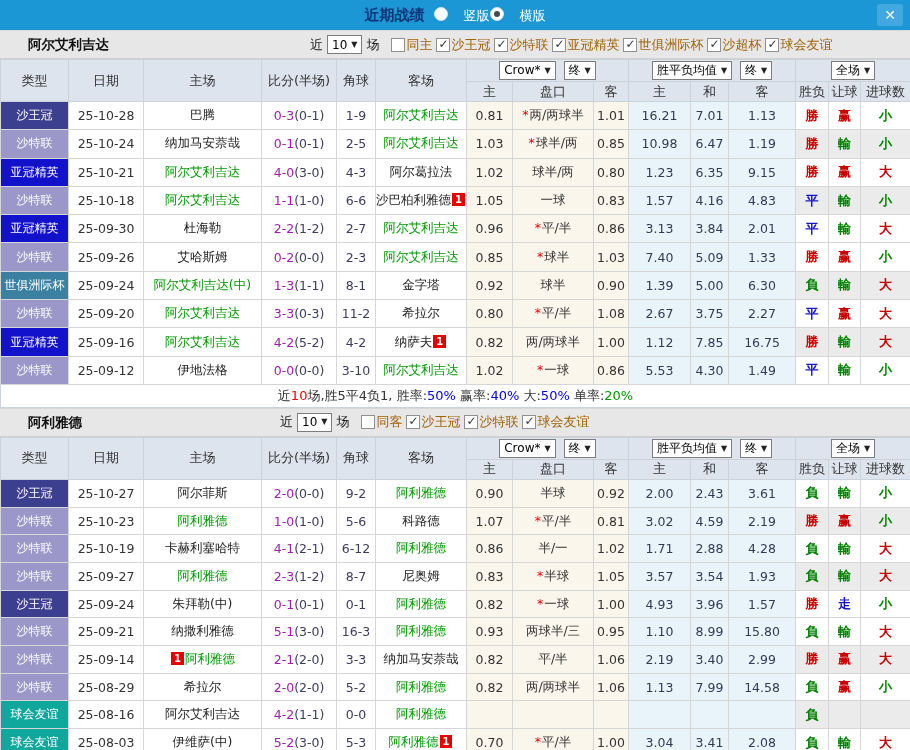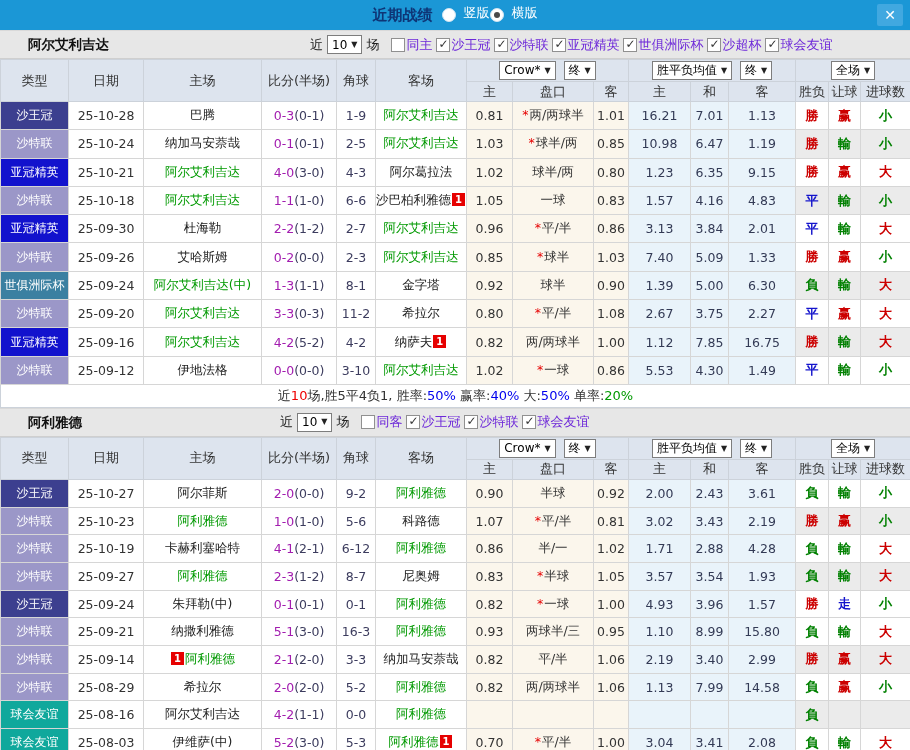--- a/index.html
+++ b/index.html
@@ -11,7 +11,7 @@
   .topbar-center{position:absolute;left:0;right:0;top:0;height:30px;
                  display:flex;justify-content:center;align-items:center;gap:9px;}
   .panel-title{color:#0e3576;font-weight:bold;font-size:15px;}
-  .radio-item{display:inline-flex;align-items:flex-end;gap:8px;cursor:pointer;}
+  .radio-item{display:inline-flex;align-items:flex-start;gap:16px;cursor:pointer;}
   .radio{width:12px;height:12px;border-radius:50%;background:#fff;
          border:1px solid #cfe4f2;display:inline-block;position:relative;}
   .radio .dot{position:absolute;left:3px;top:3px;width:6px;height:6px;border-radius:50%;background:#4a4a4a;}

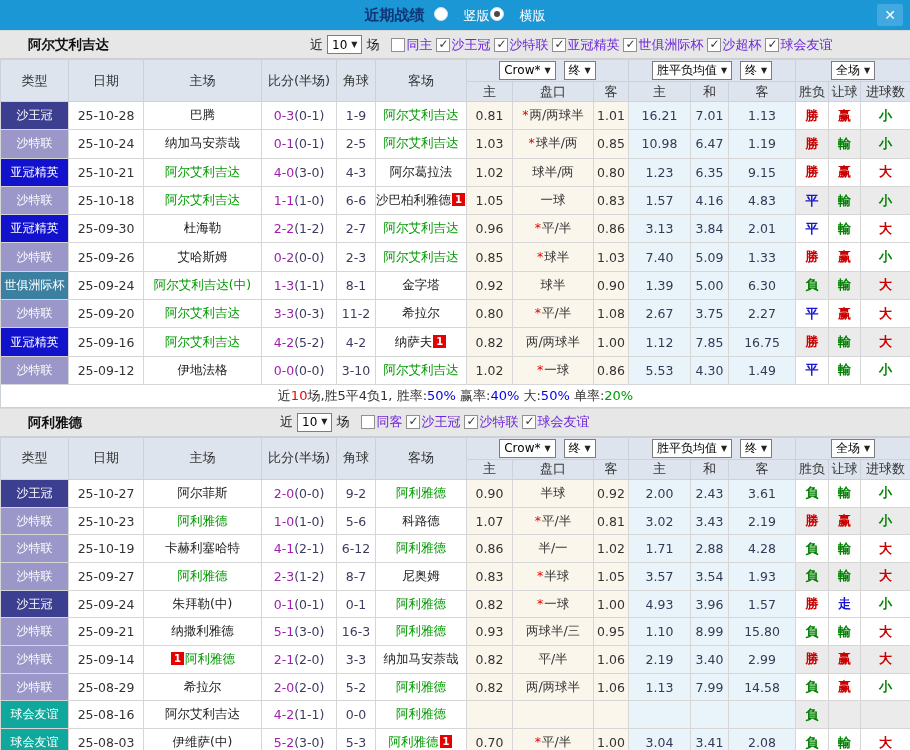--- a/index.html
+++ b/index.html
@@ -35,7 +35,7 @@
   .cb-item{display:inline-flex;align-items:center;margin-left:4px;cursor:pointer;}
   .cb{display:inline-block;width:12px;height:12px;border:1px solid #909090;background:#fff;
       font-size:12px;line-height:11px;font-weight:bold;color:#333;text-align:center;margin-right:1px;}
-  .cb-label{font-size:13px;color:#6d28d9;}
+  .cb-label{font-size:13px;color:#a16207;}
 
   
   table{border-collapse:collapse;table-layout:fixed;width:910px;}

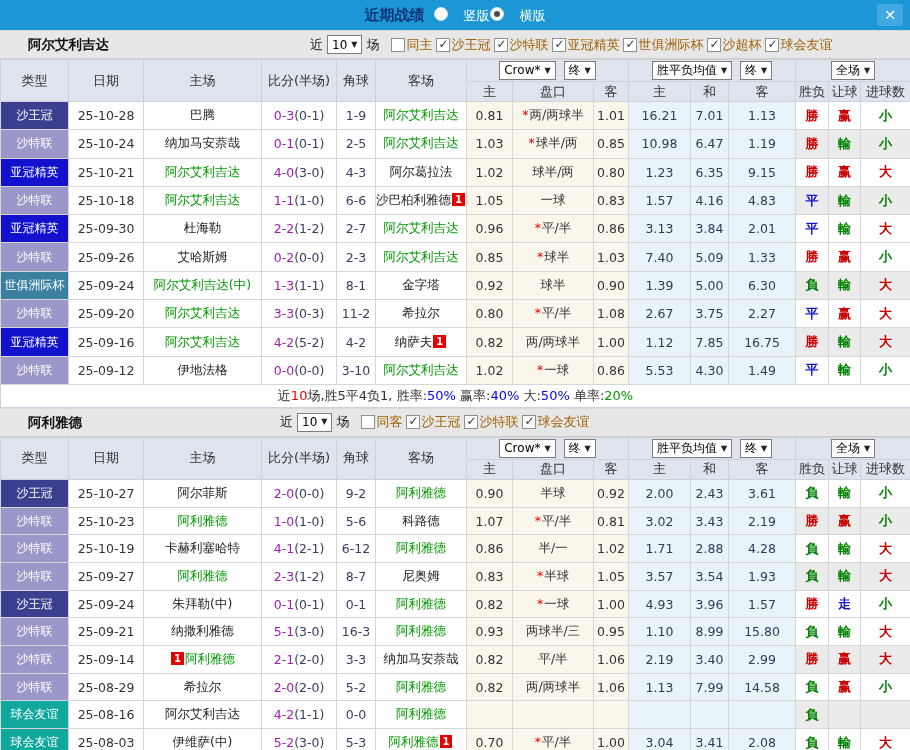--- a/index.html
+++ b/index.html
@@ -470,7 +470,7 @@
               <td class="cream"><span class="star">*</span><span>平/半</span></td>
               <td class="cream">0.81</td>
               <td class="lblue">3.02</td>
-              <td class="lblue">3.43</td>
+              <td class="lblue">4.59</td>
               <td class="lblue">2.19</td>
               <td class="res" style="color: rgb(204, 0, 0);">勝</td>
               <td class="res" style="color: rgb(204, 0, 0);">赢</td>

